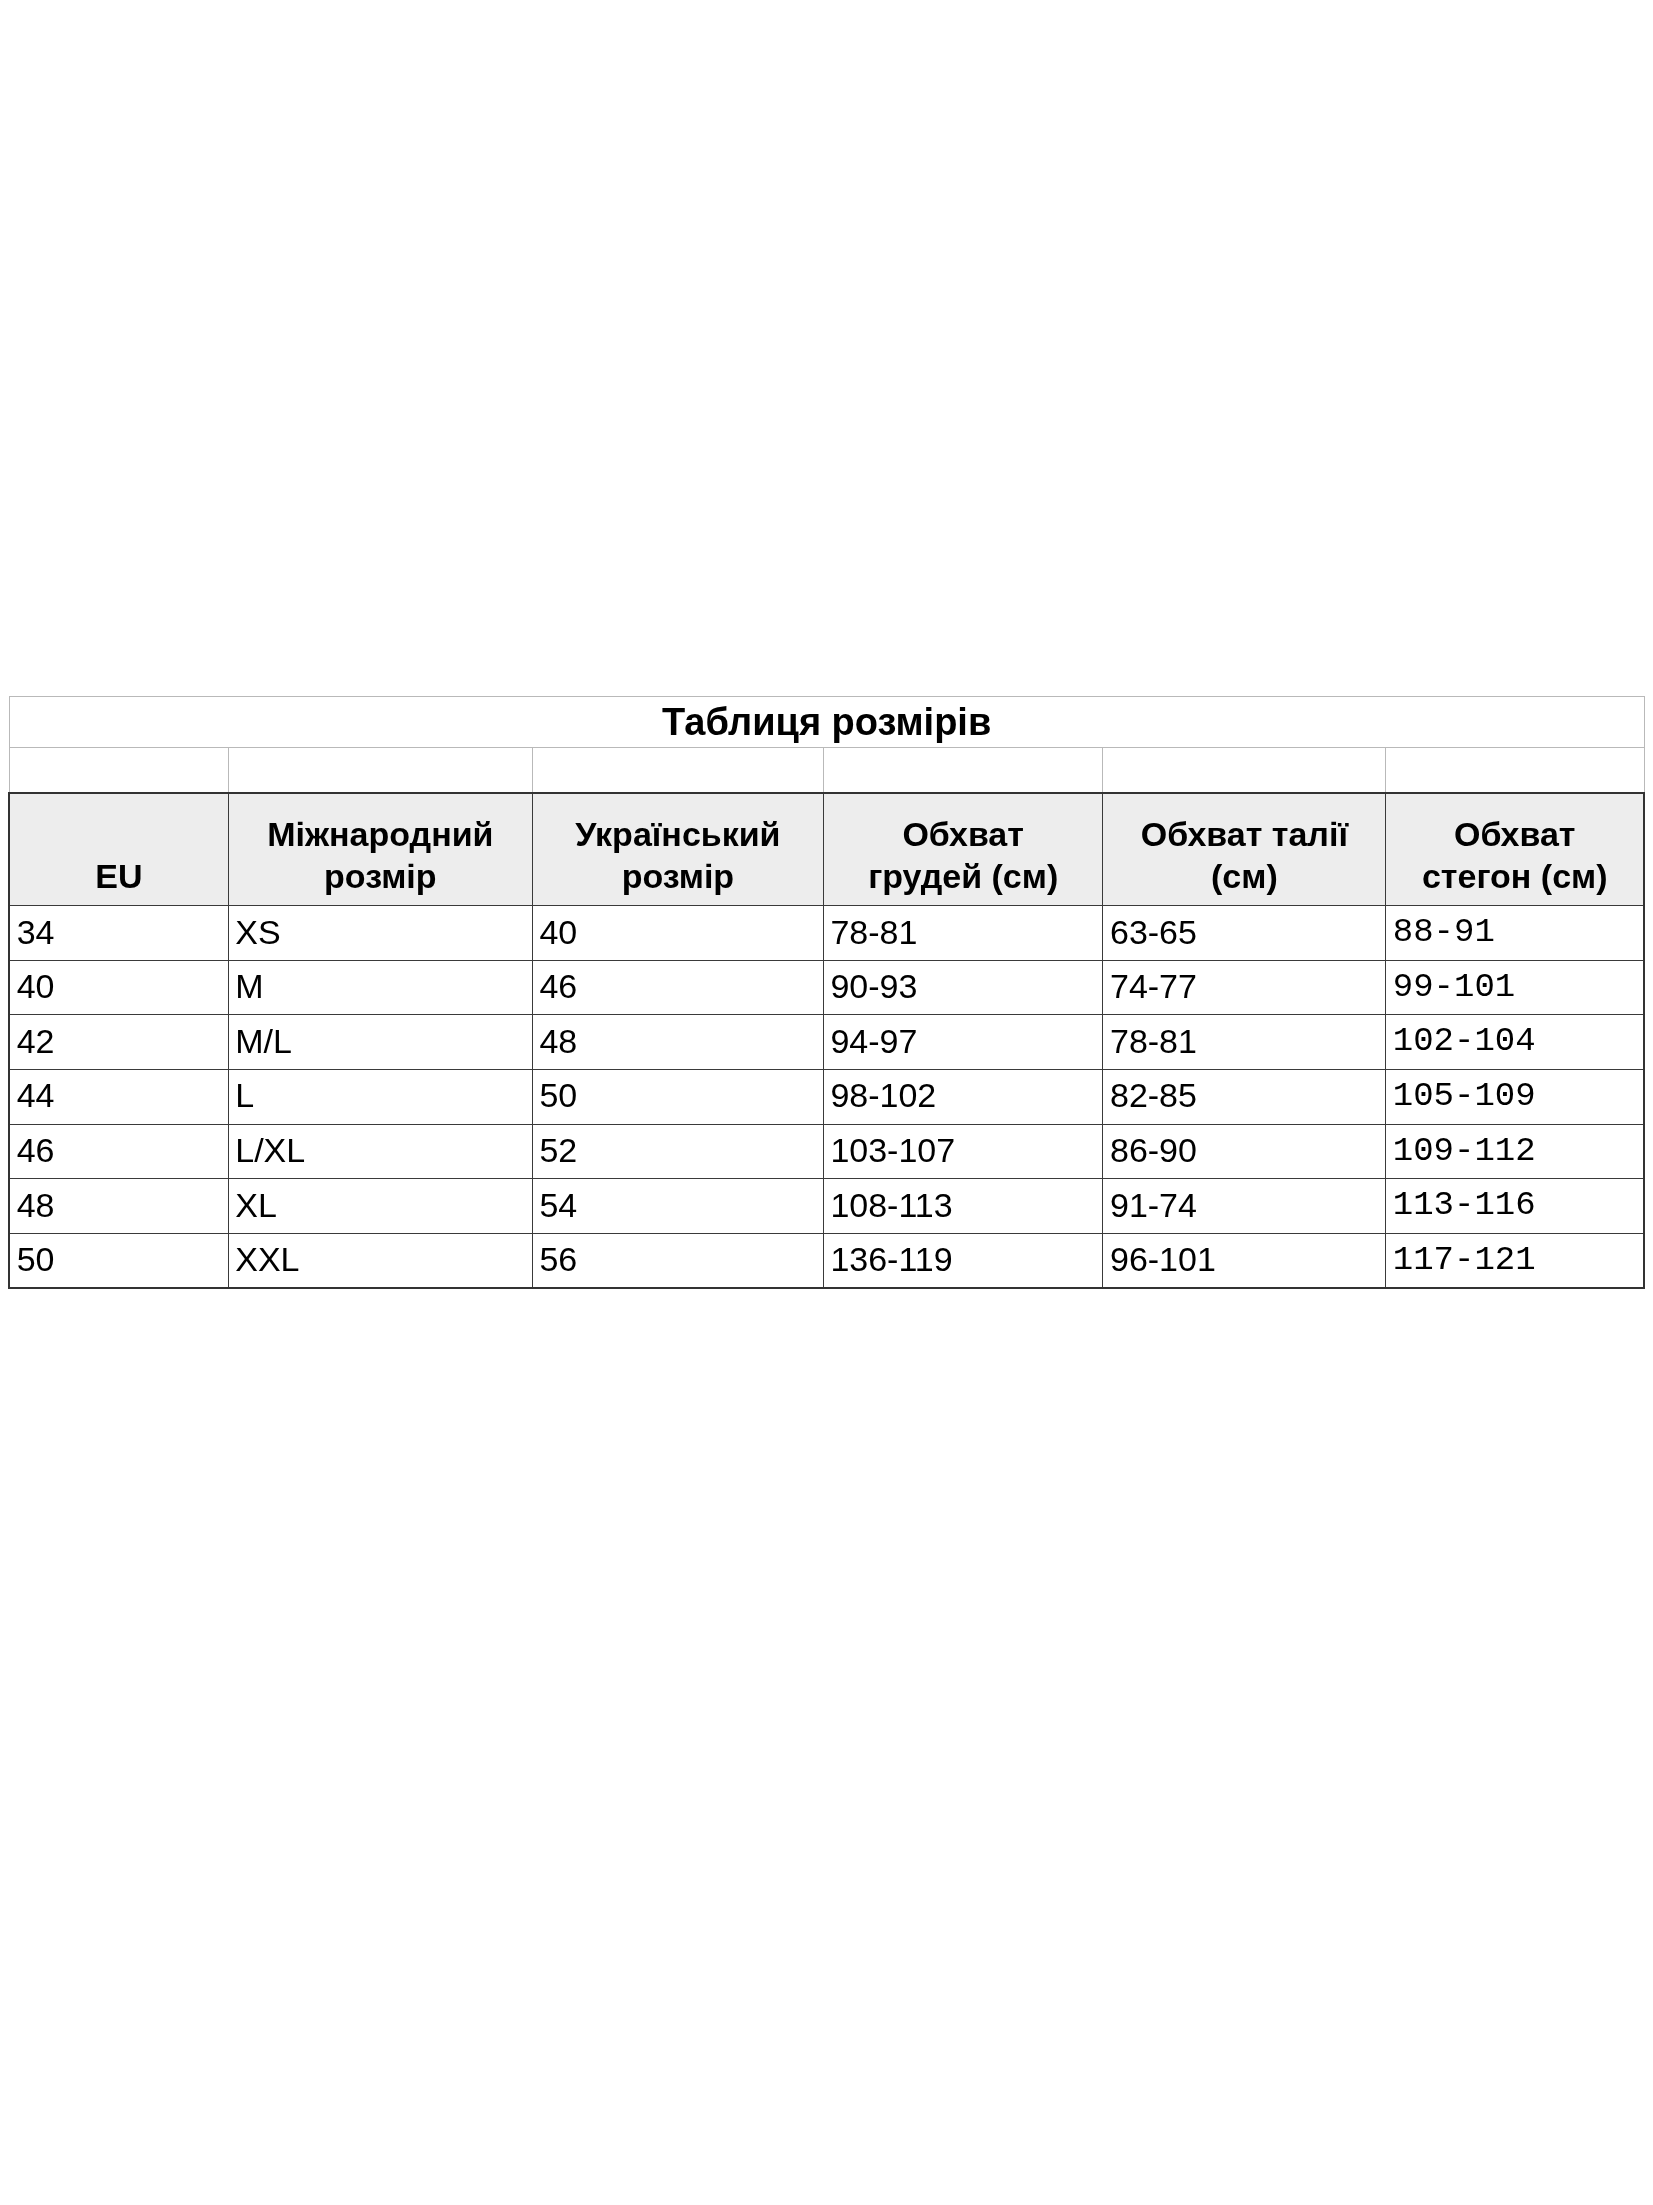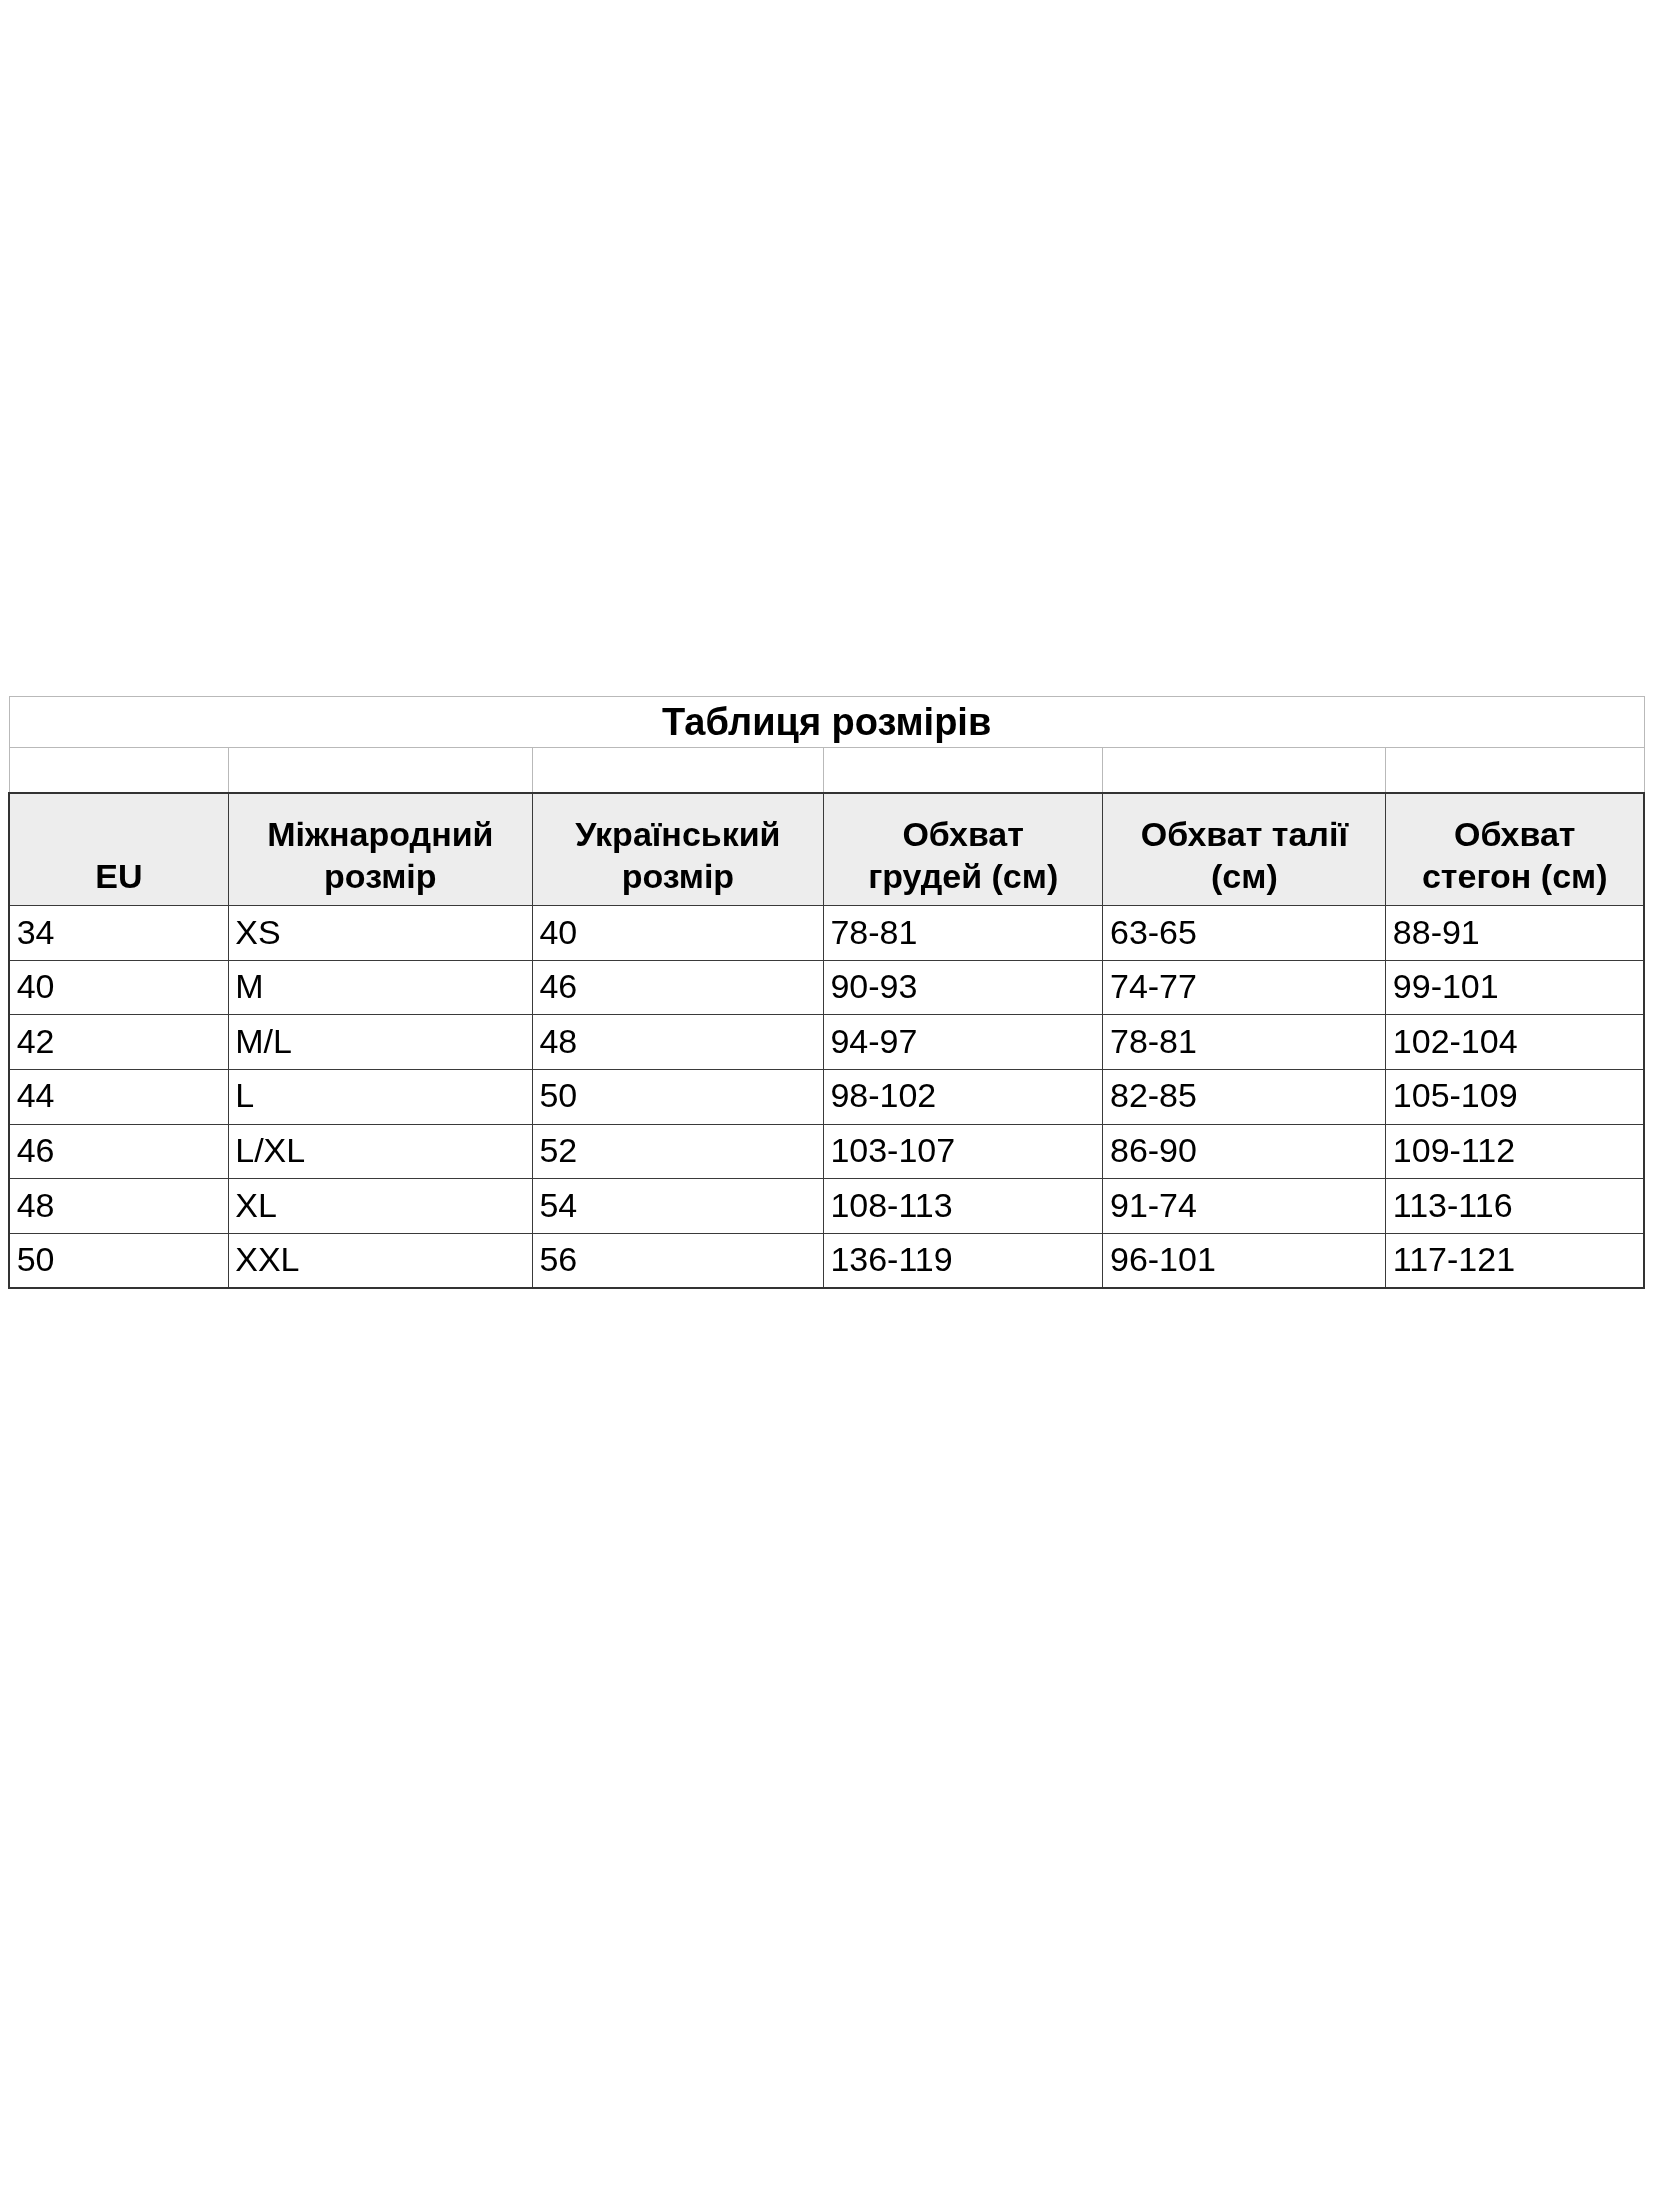--- a/index.html
+++ b/index.html
@@ -71,7 +71,7 @@
     overflow: hidden;
   }
   tr.data-row td:first-child { border-left: 2.5px solid #333333; margin-top: 40px; }
-  tr.data-row td:last-child  { border-right: 2.5px solid #333333; }
+  tr.data-row td:last-child  { border-right: 2.5px solid #333333; font-family: Liberation Mono, monospace; }
   tr.data-row:last-child td  { border-bottom: 2.5px solid #333333; }
 </style>
 </head>

